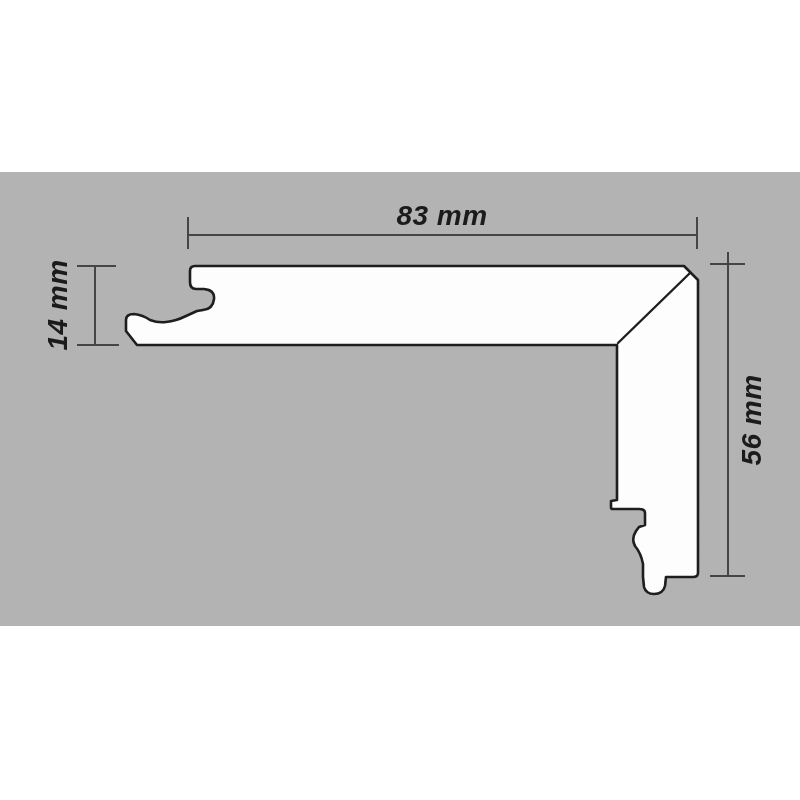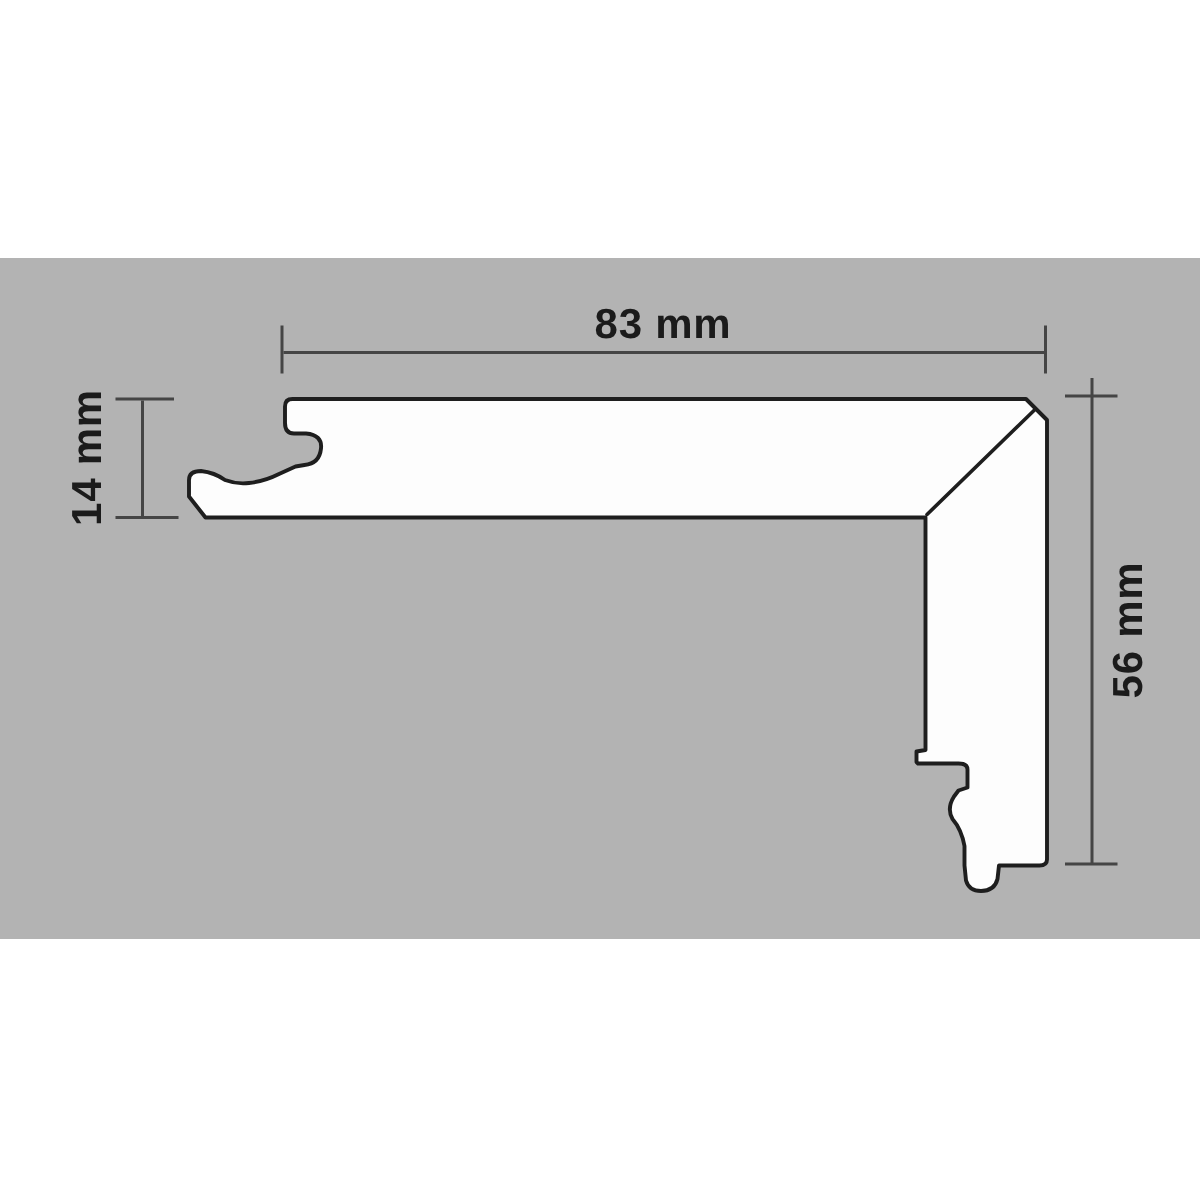--- a/index.html
+++ b/index.html
@@ -14,6 +14,7 @@
     height: 800px;
     background: #ffffff;
     overflow: hidden;
+    font-style: italic;
   }
   svg { display: block; }
   .profile-shape {

